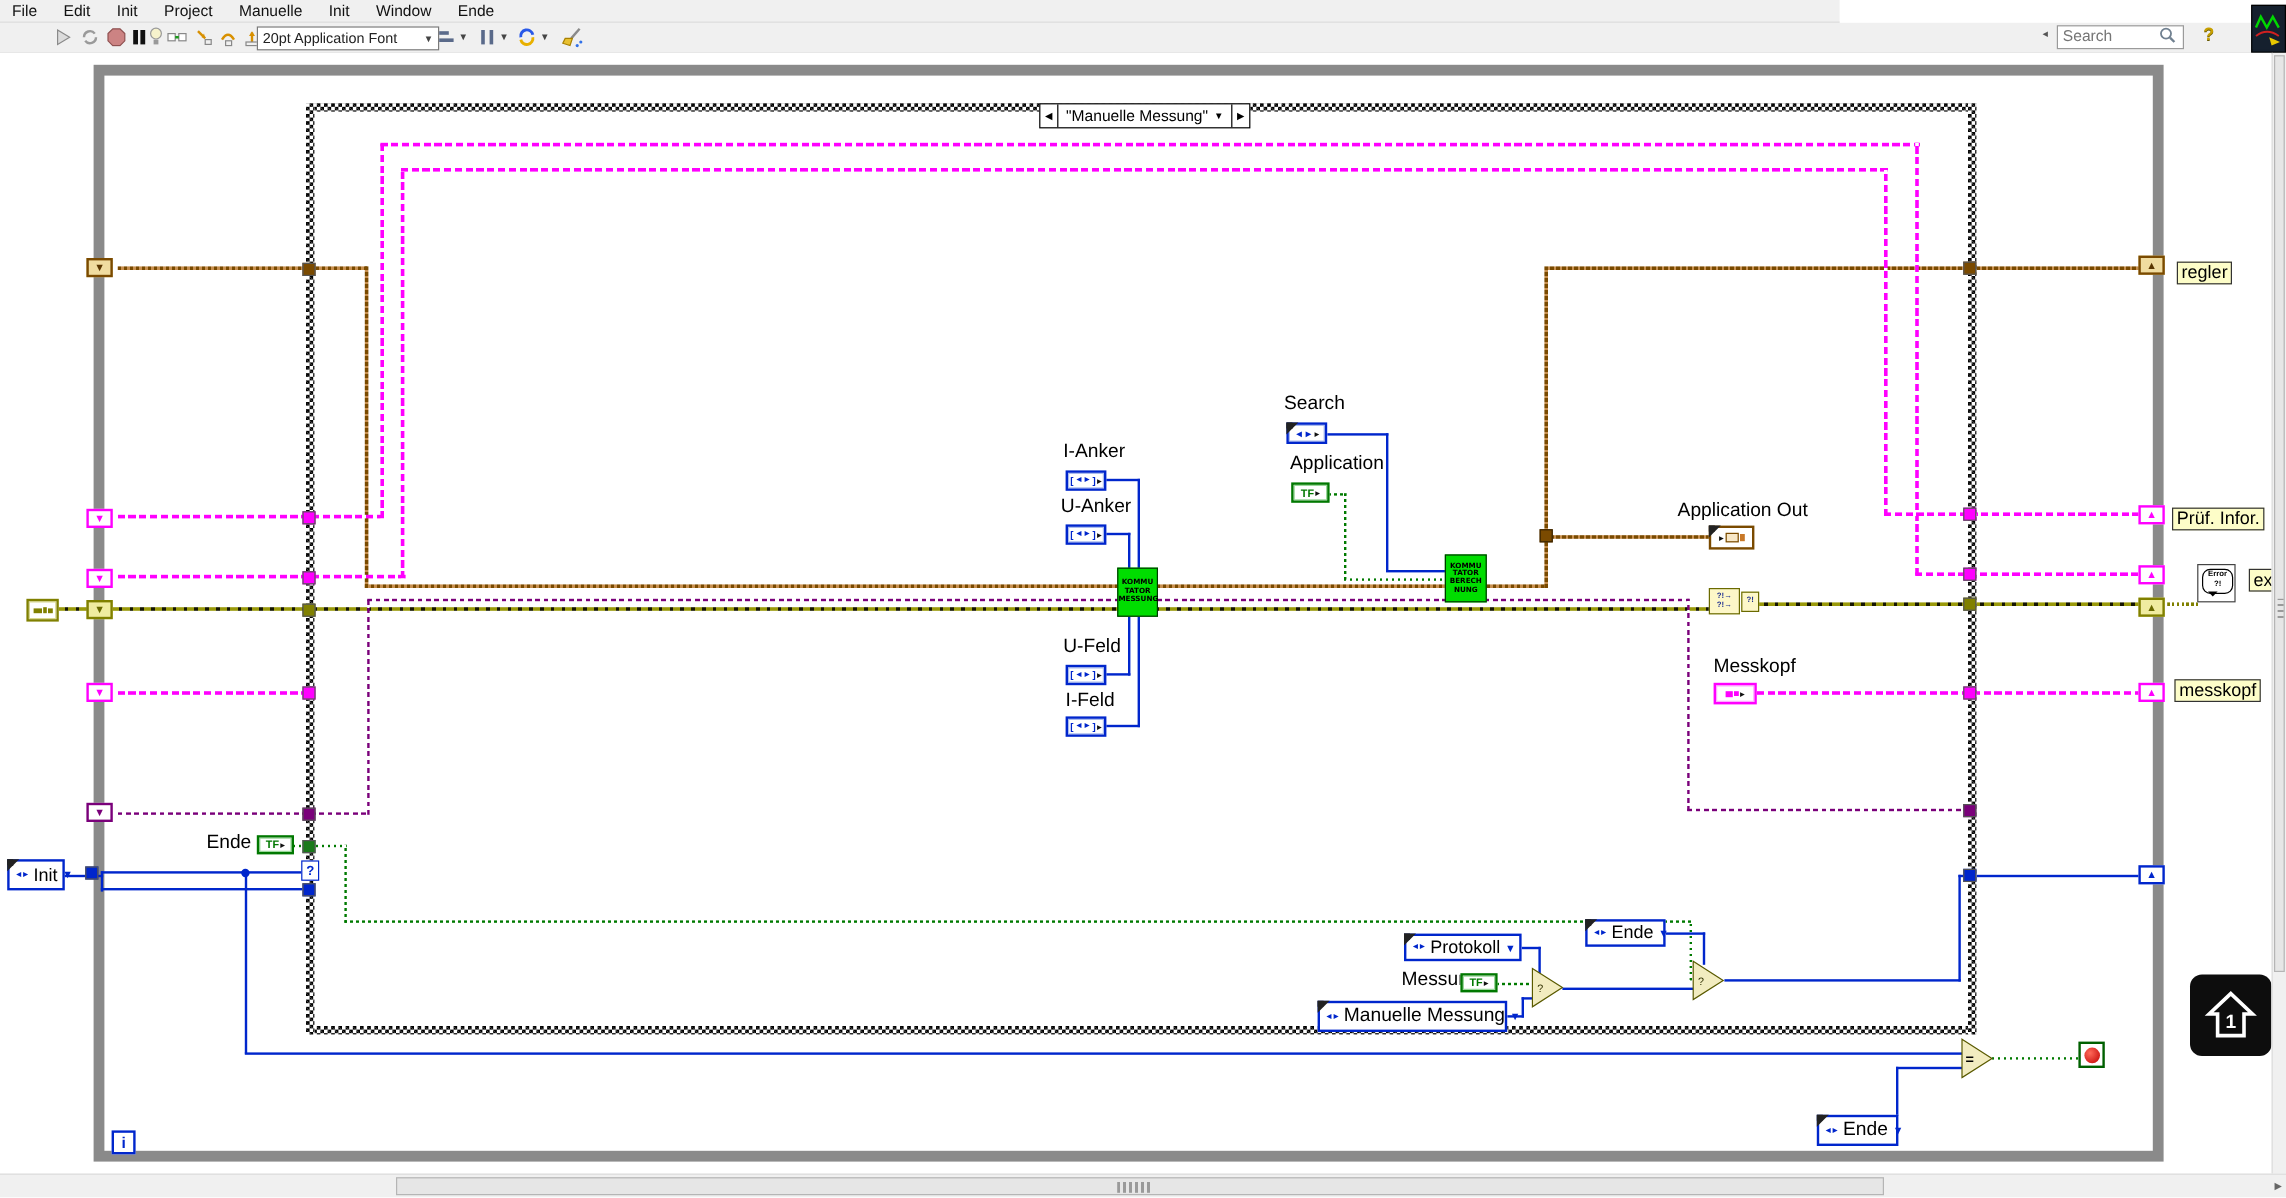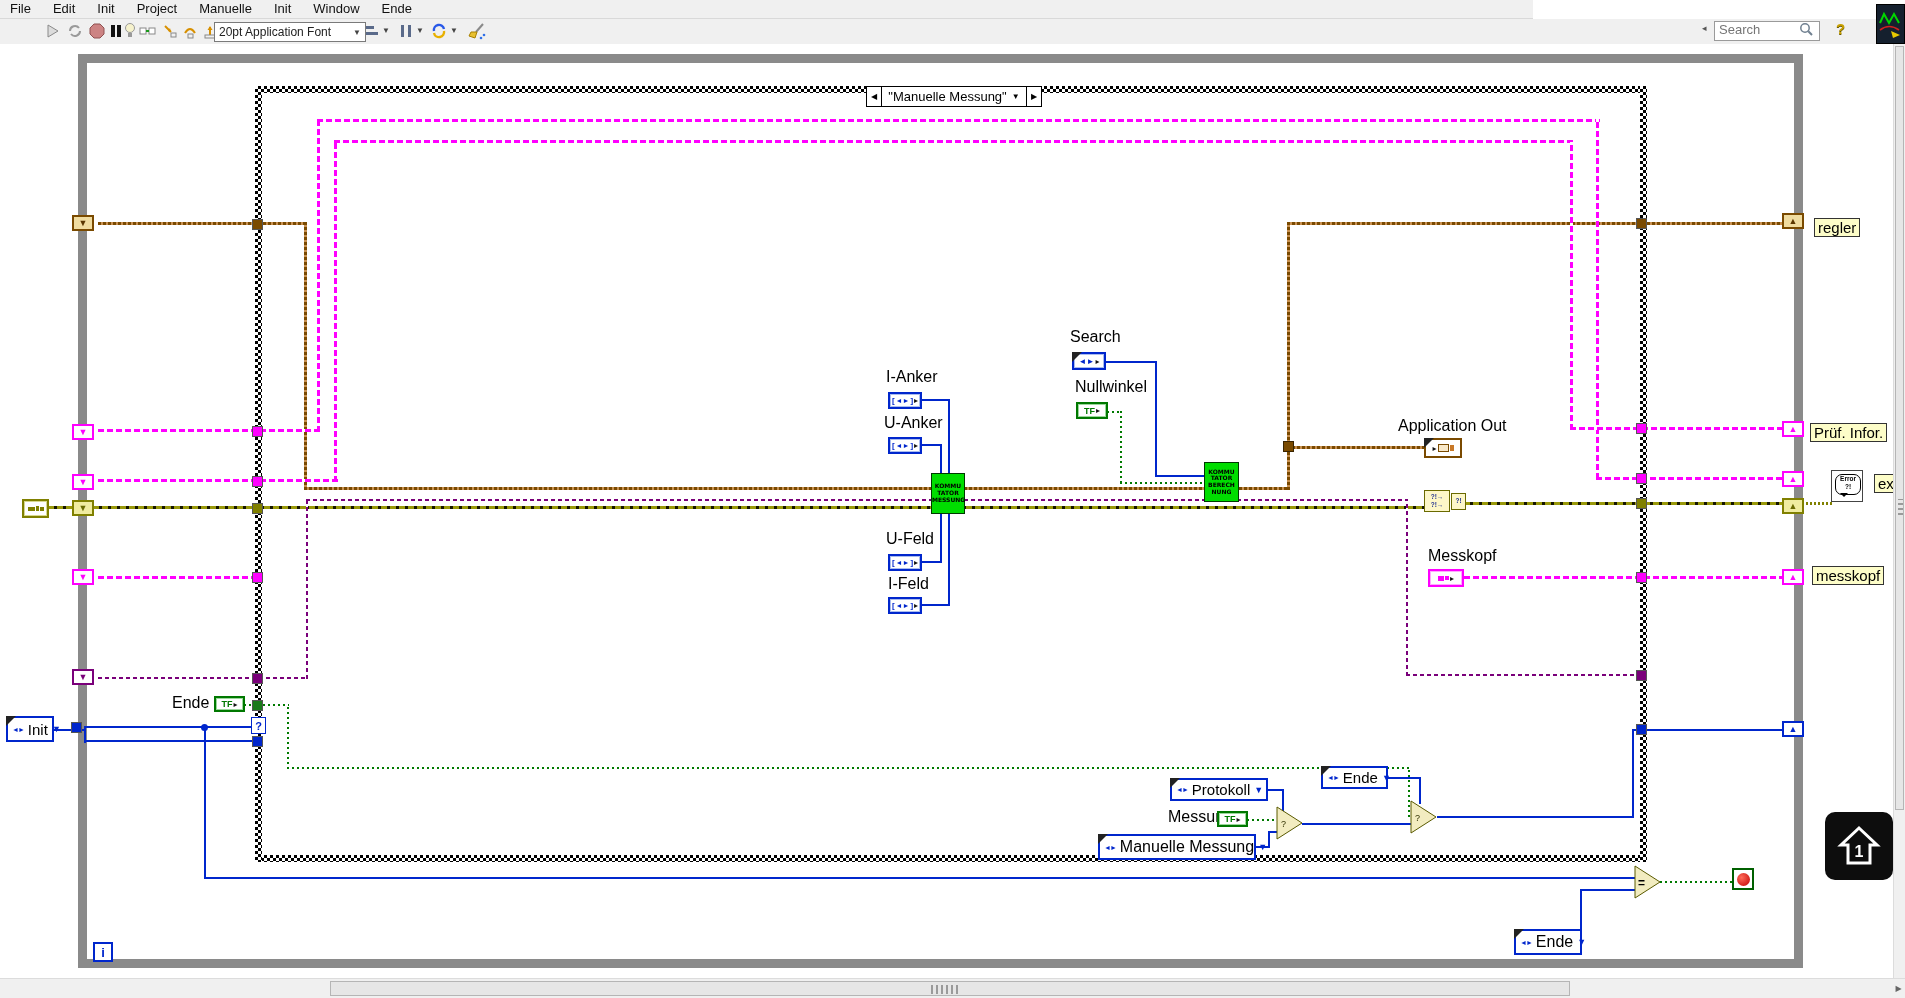--- a/index.html
+++ b/index.html
@@ -443,7 +443,7 @@
     <span style="font-size:8px">◄►</span>
       <span class="out-arrow">▸</span>
   </div>
-  <span class="lbl" style="left:1075px;top:334px">Nullwinkel</span>
+  <span class="lbl" style="left:1075px;top:334px">Application</span>
   <div class="term green" style="left:1076px;top:358px;width:32px;height:17px">
     <span class="tf-label">TF</span>
       <span class="out-arrow">▸</span>

